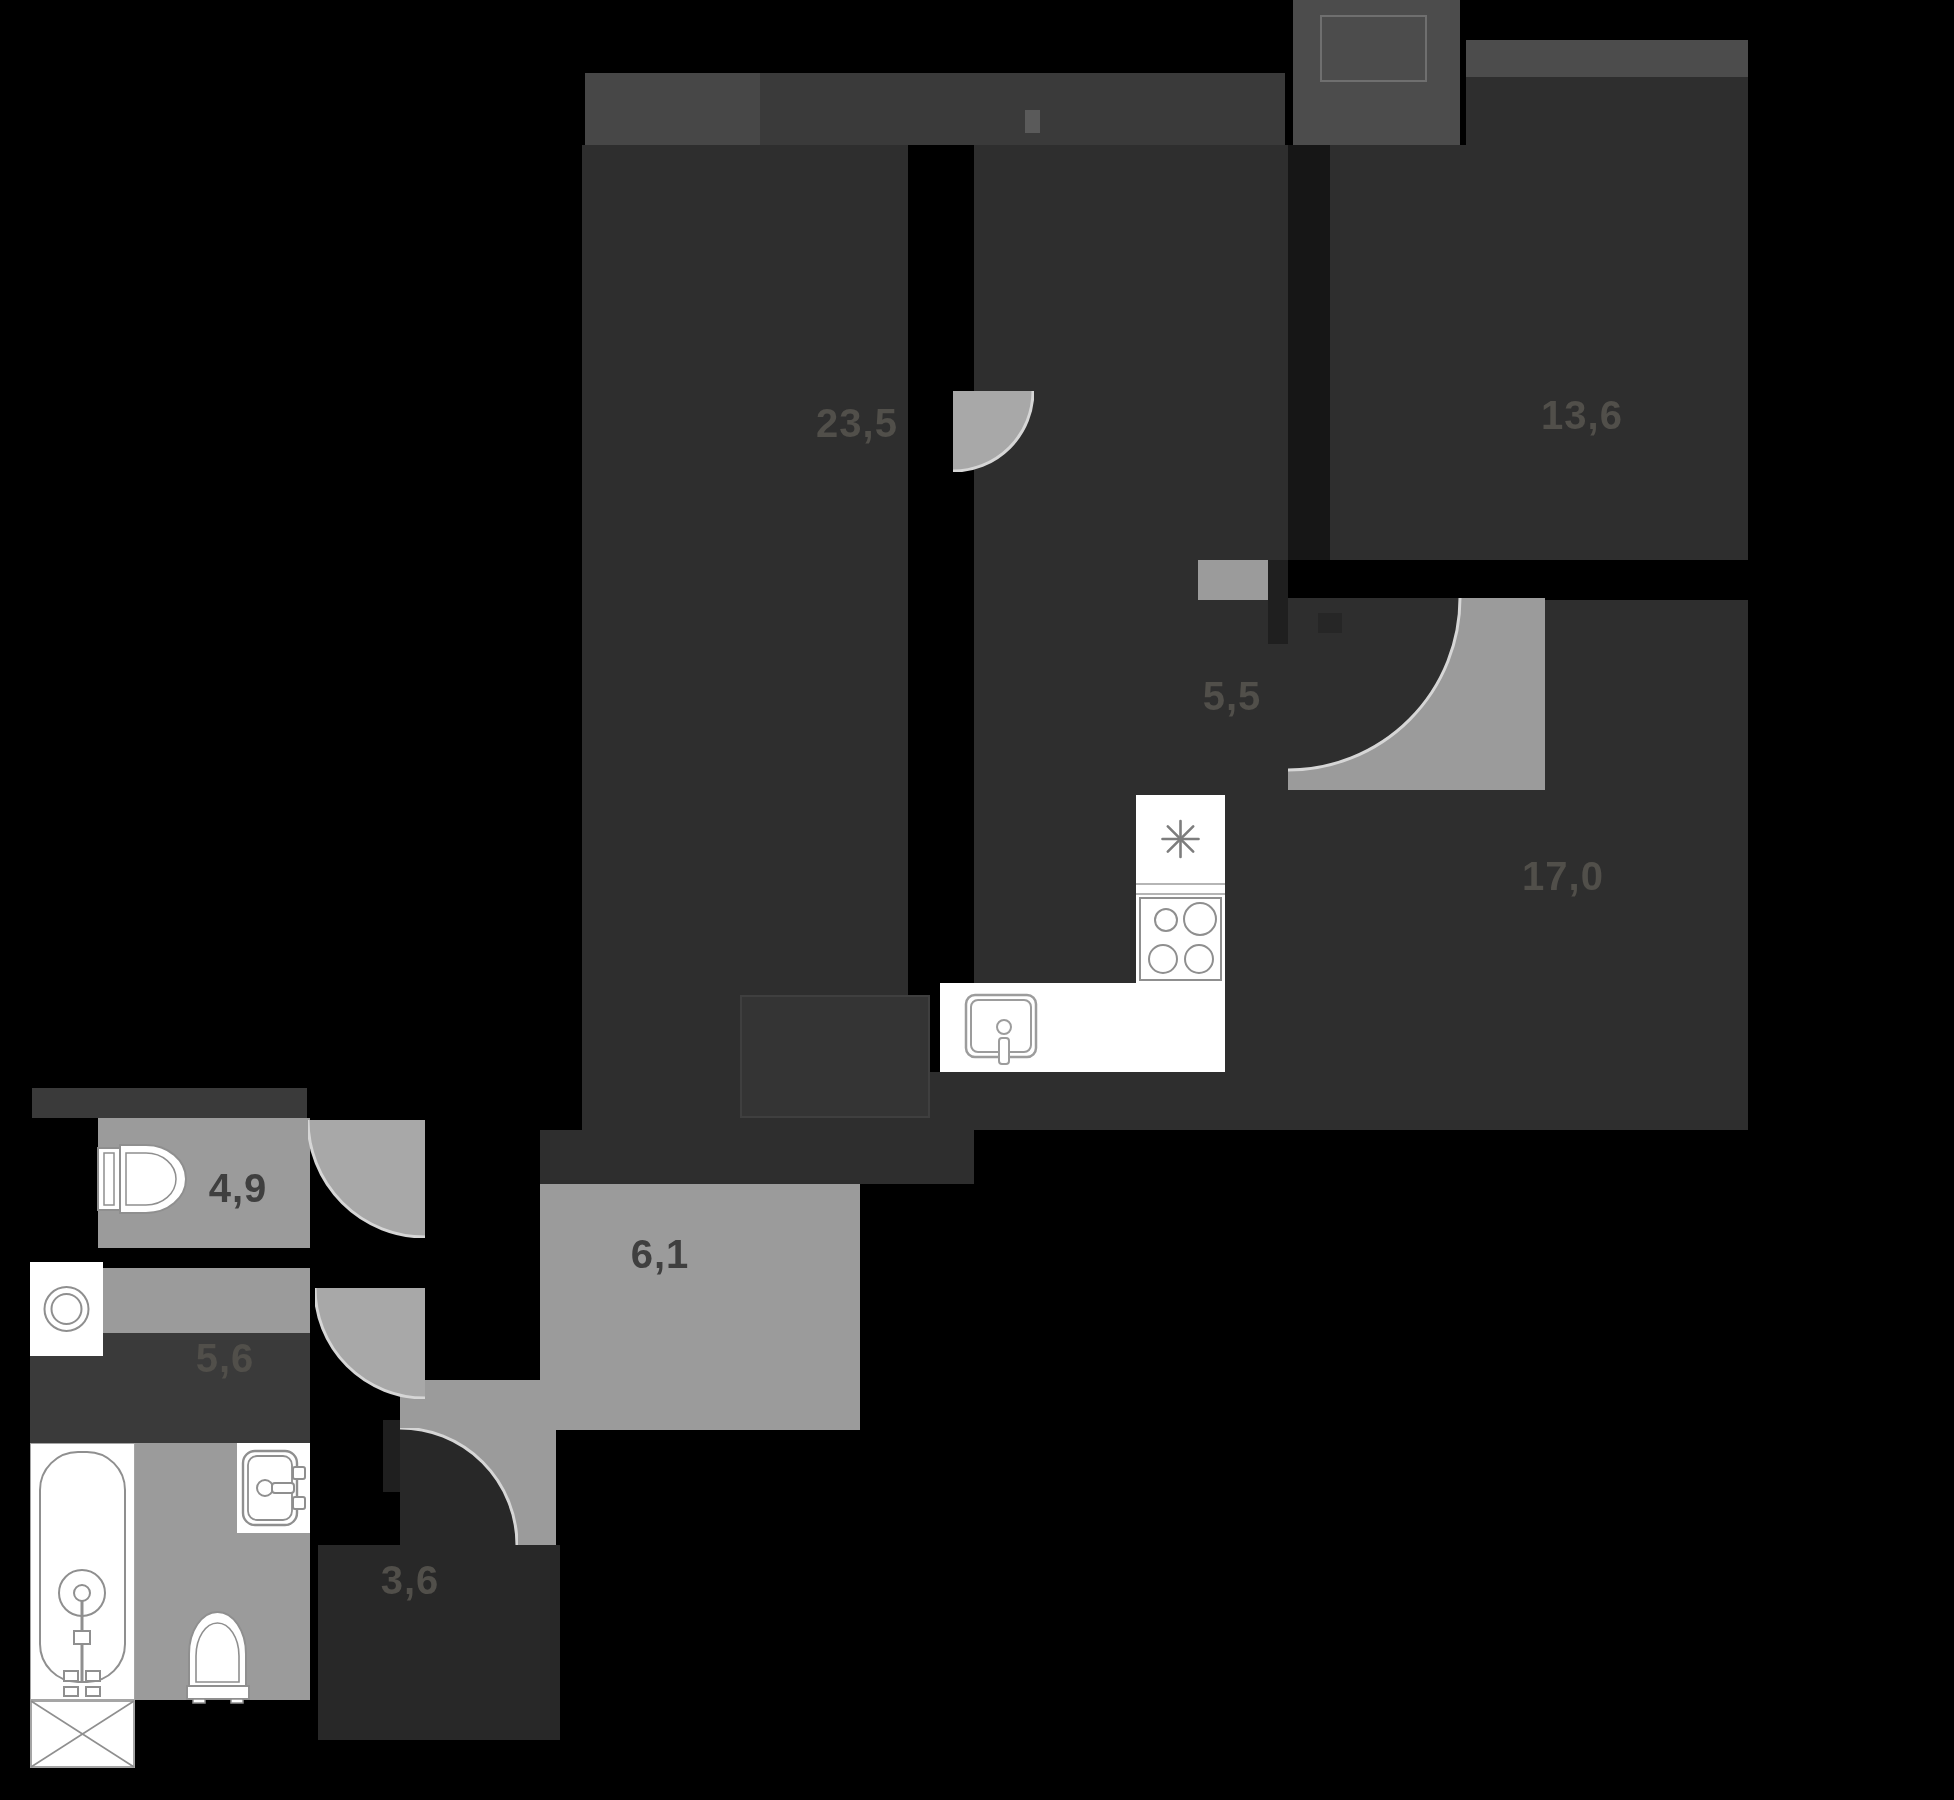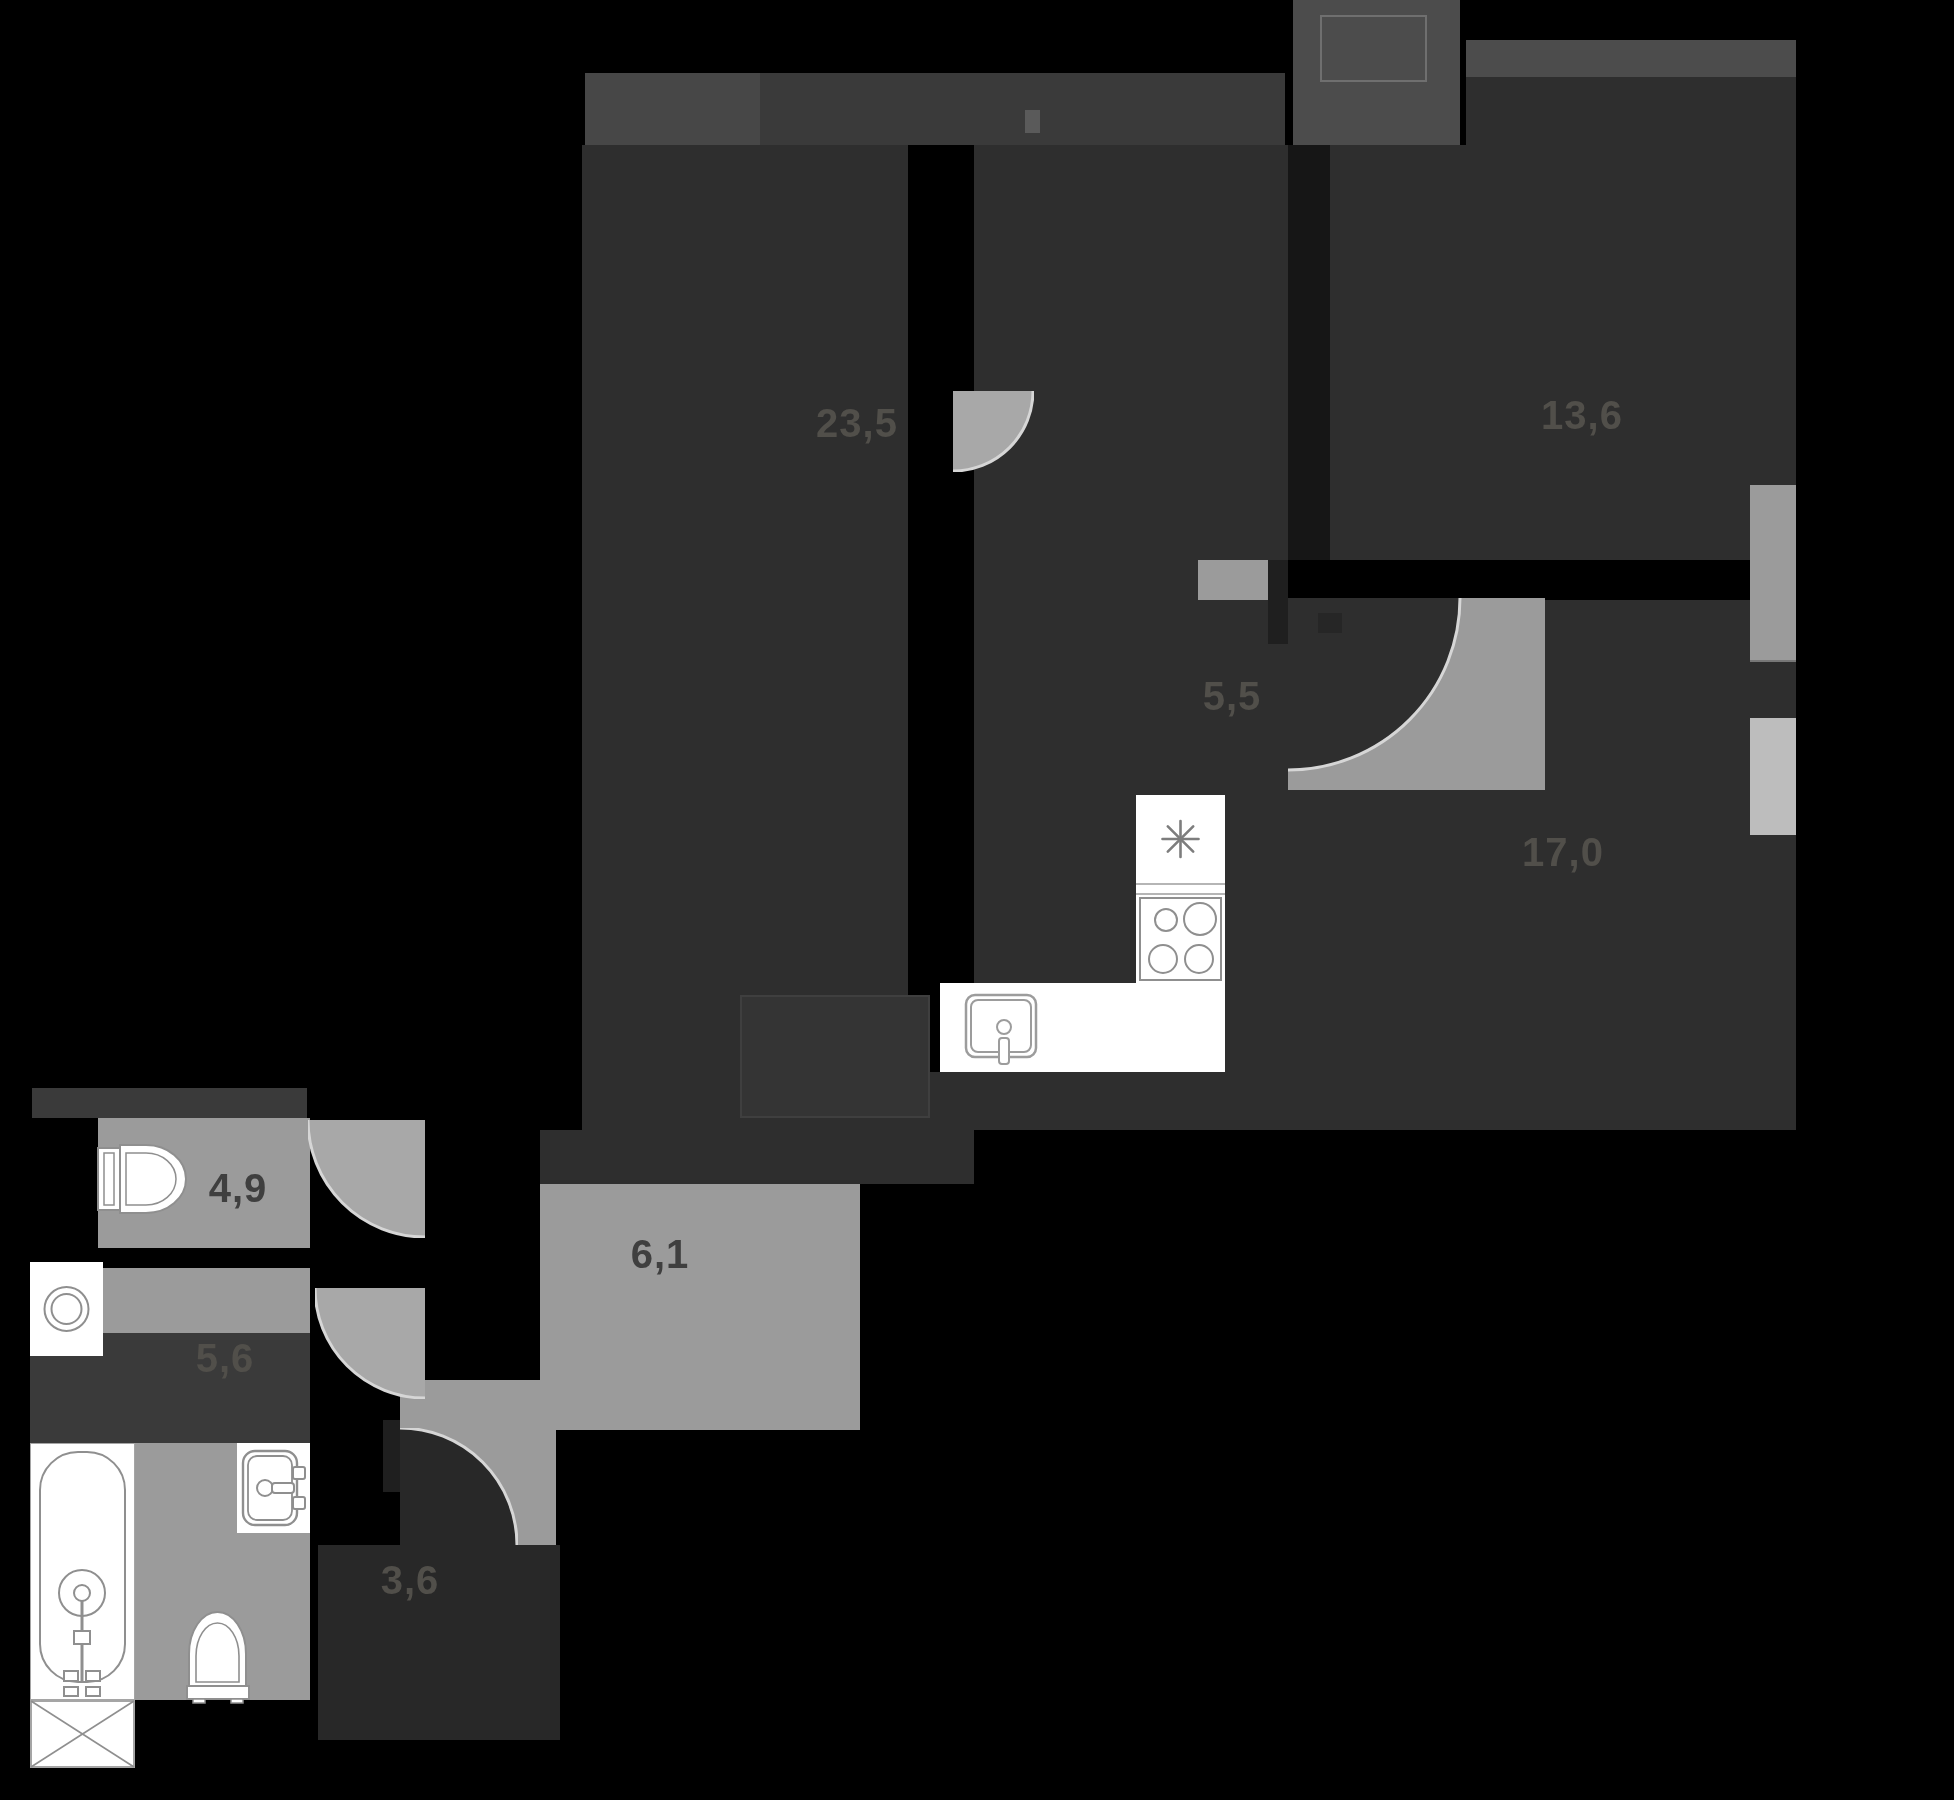--- a/index.html
+++ b/index.html
@@ -4,7 +4,7 @@
 <style>
   html,body{margin:0;padding:0;background:#000;}
   #stage{position:relative;width:1748px;height:1800px;background:var(--bg,#000);
-         font-family:"Liberation Sans", sans-serif;overflow:hidden;padding-left:48px;}
+         font-family:"Liberation Sans", sans-serif;overflow:hidden;}
   .abs{position:absolute;}
   .lbl{position:absolute;transform:translate(-50%,-50%);font-size:40px;font-weight:700;
        letter-spacing:1px;white-space:nowrap;}

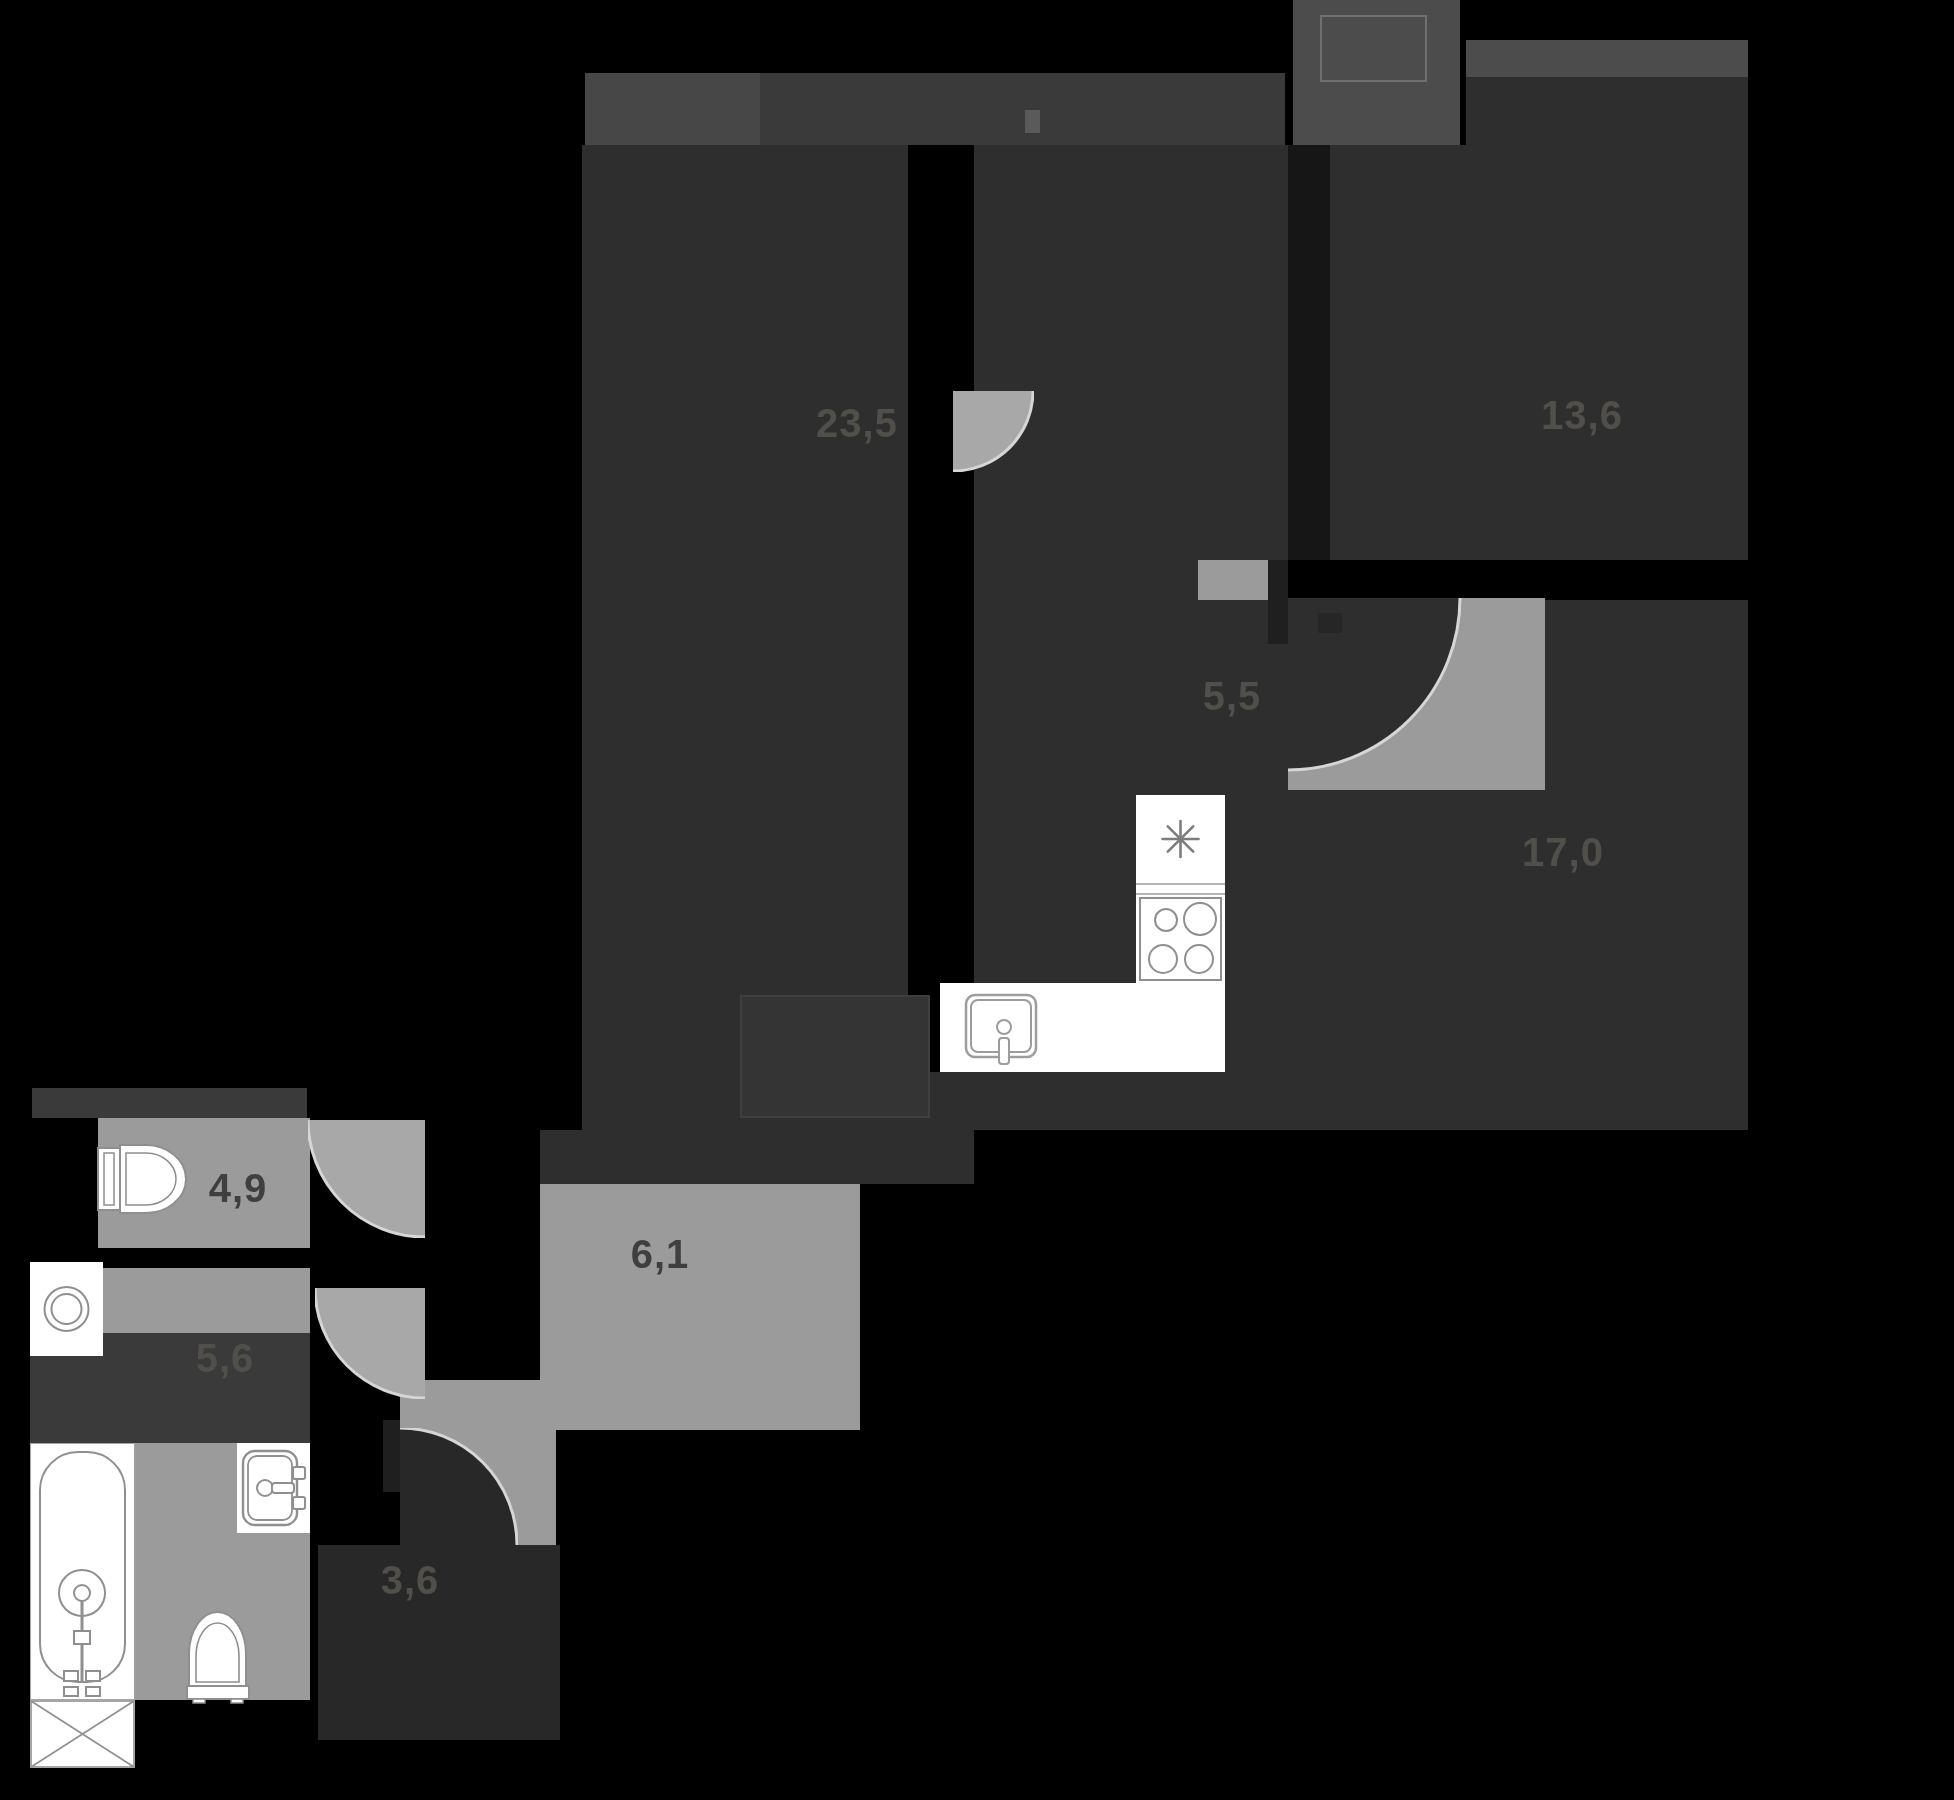--- a/index.html
+++ b/index.html
@@ -162,7 +162,7 @@
 
   <span class="lbl on-dark" style="left:857px;top:423px;">23,5</span>
   <span class="lbl on-dark" style="left:1562px;top:415px;margin-left:20px;">13,6</span>
-  <span class="lbl on-dark" style="left:1563px;top:852px;">17,0</span>
+  <span class="lbl on-dark" style="left:1563px;top:876px;">17,0</span>
   <span class="lbl on-dark" style="left:1232px;top:696px;">5,5</span>
   <span class="lbl on-light" style="left:660px;top:1254px;">6,1</span>
   <span class="lbl on-light" style="left:238px;top:1188px;">4,9</span>

